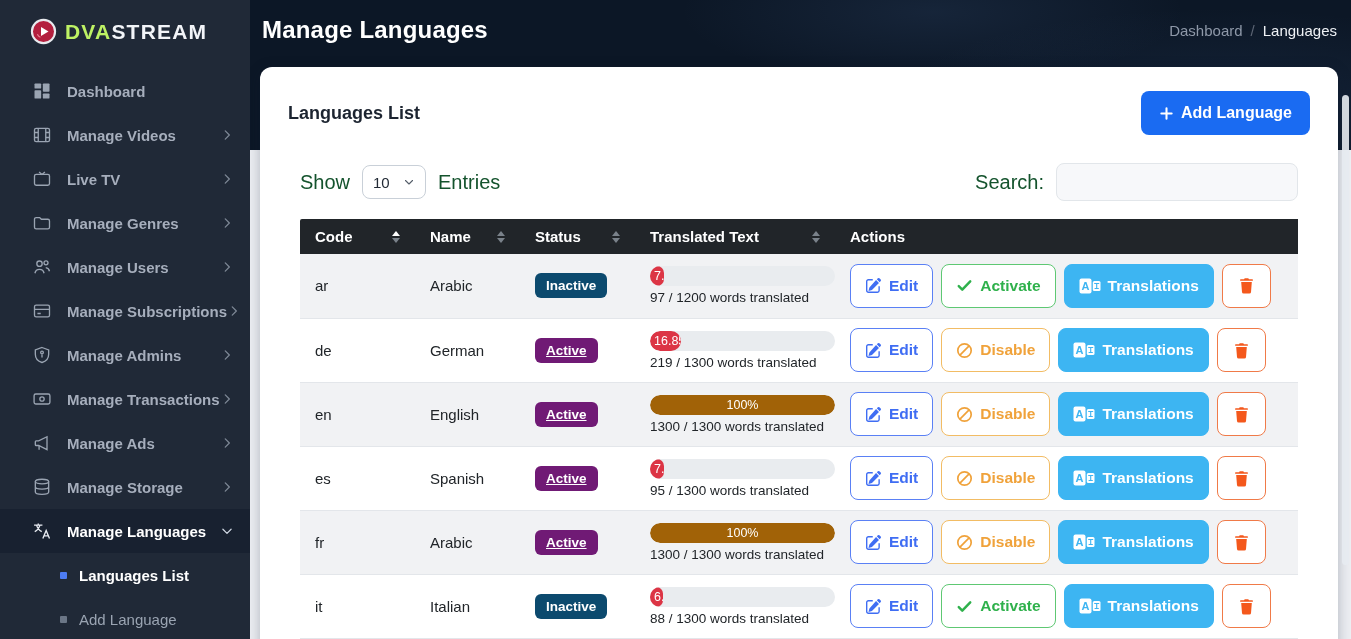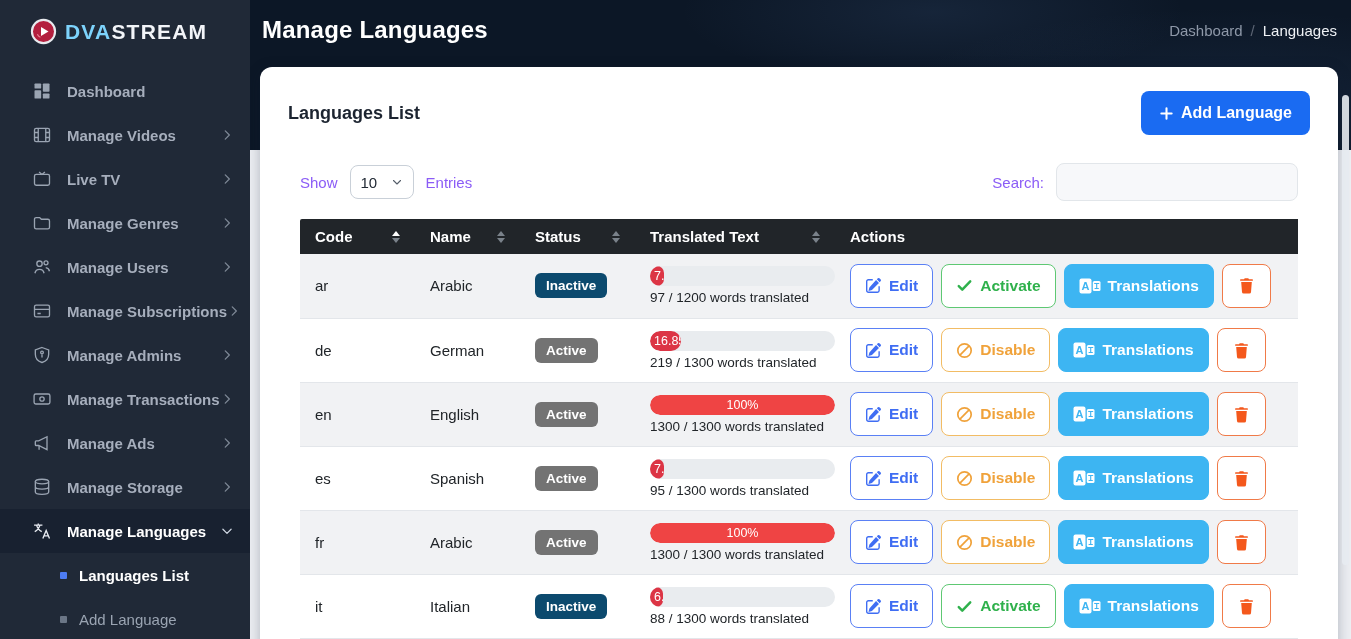--- a/index.html
+++ b/index.html
@@ -11,7 +11,7 @@
   .logo { display:flex; align-items:center; gap:8px; padding:18px 0 16px 30px; }
   .logo-icon { width:27px; height:27px; display:inline-flex; }
   .logo-text { font-size:21px; font-weight:800; letter-spacing:1.2px; }
-  .logo-red { color:#7dd3fc; }
+  .logo-red { color:#bef264; }
   .logo-white { color:#f2f4f8; }
   .side-nav { padding-top:8px; }
   .side-item { display:flex; align-items:center; height:44px; padding:0 16px 0 32px; color:#a6aebc; cursor:pointer; text-decoration:none; }

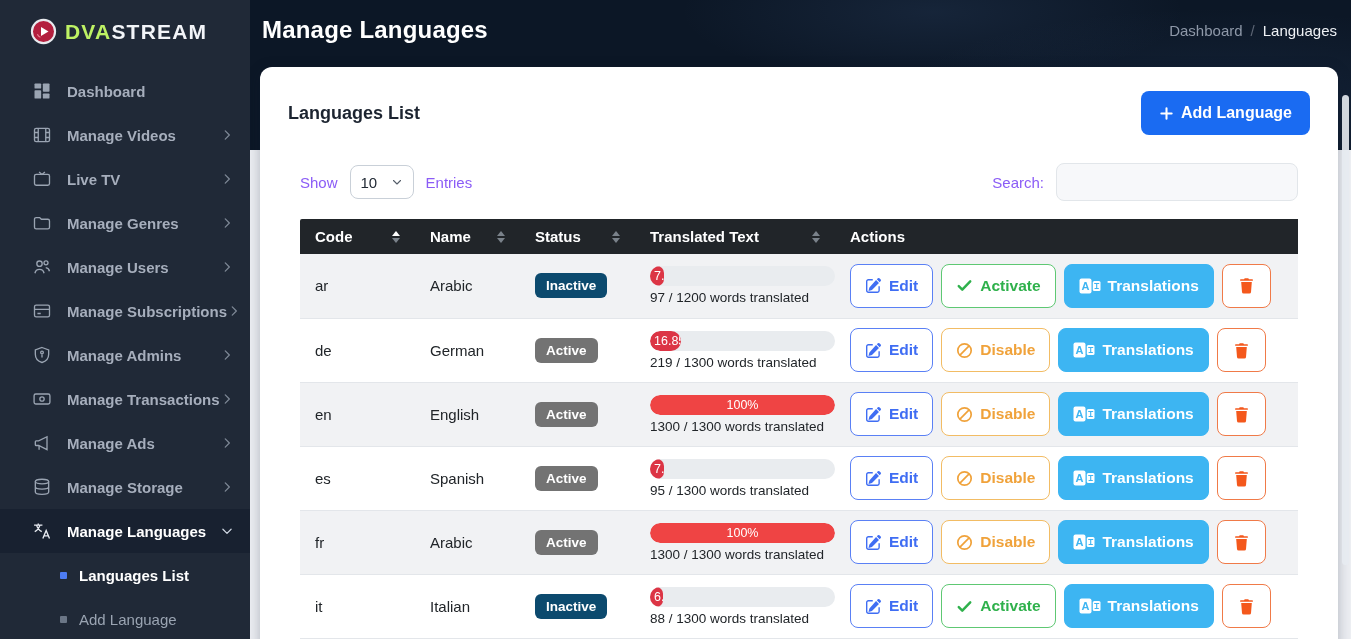--- a/index.html
+++ b/index.html
@@ -57,7 +57,7 @@
   
   .controls { display:flex; justify-content:space-between; align-items:center; margin-top:28px; padding:0 12px; }
   .ctrl-left, .ctrl-right { display:flex; align-items:center; gap:12px; }
-  .ctrl-label { font-size:15px; color:#8b5cf6; }
+  .ctrl-label { font-size:20px; color:#14532d; }
   .select { display:inline-flex; align-items:center; justify-content:space-between; width:64px; height:34px;
             border:1px solid #c9d0d8; border-radius:8px; padding:0 10px; font-size:15px; color:#222a35; cursor:pointer; background:#fff; }
   .select .sel-chev { width:12px; height:12px; display:inline-flex; color:#555e6a; }

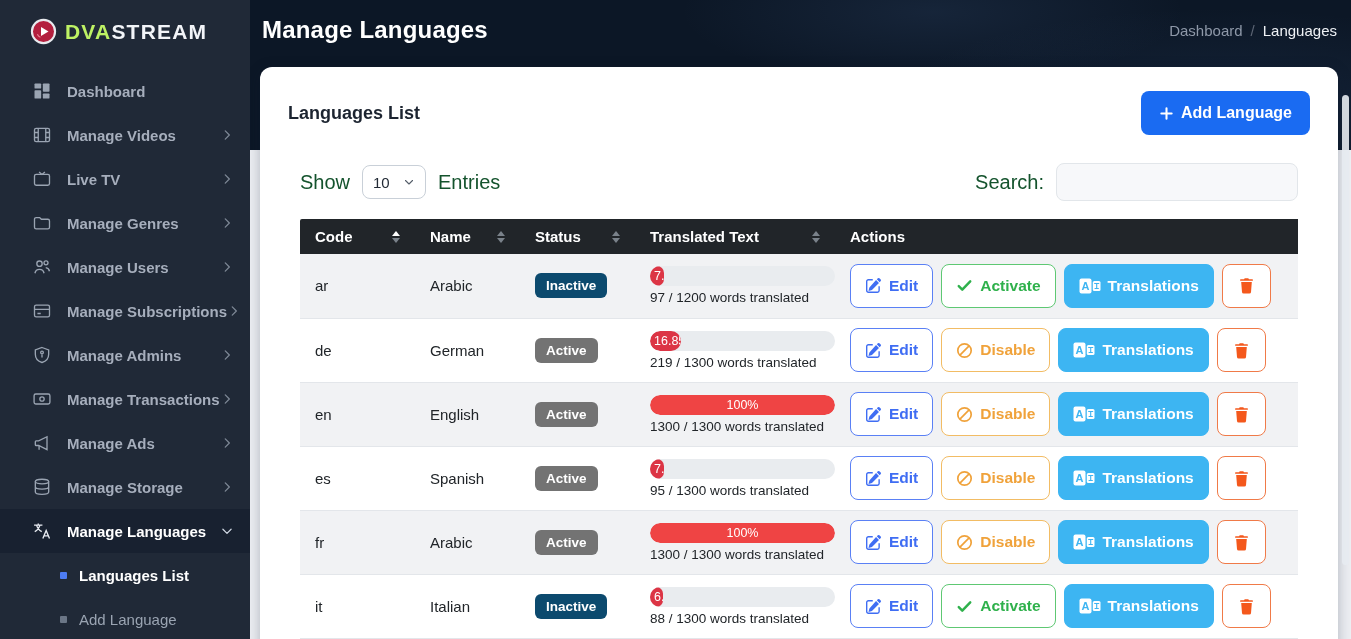--- a/index.html
+++ b/index.html
@@ -84,7 +84,7 @@
 
   .badge { display:inline-block; padding:5px 11px; border-radius:6px; color:#fff; font-size:13.5px; font-weight:700; }
   .badge.inactive { background:#0c4a6e; }
-  .badge.active { background:#737373; }
+  .badge.active { background:#701a75;text-decoration:underline; }
 
   .progress { width:185px; }
   .track { height:20px; background:#e9ecef; border-radius:10px; overflow:hidden; }

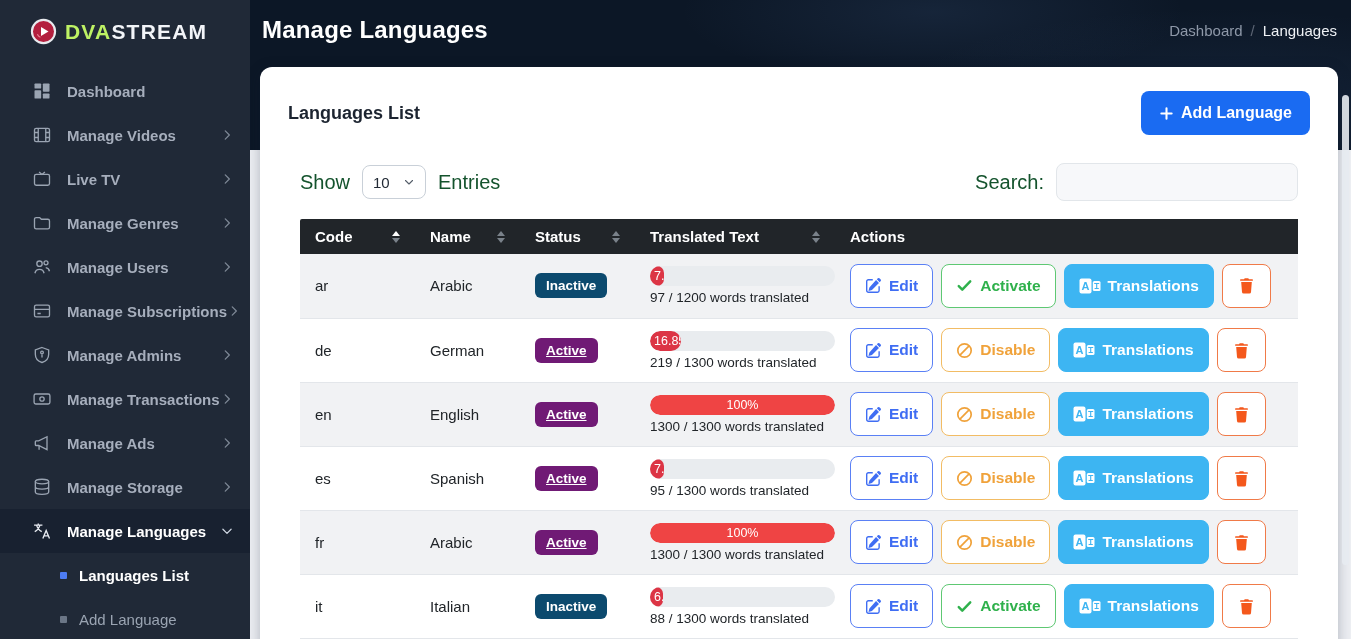--- a/index.html
+++ b/index.html
@@ -91,7 +91,7 @@
   .fill { height:100%; border-radius:10px; color:#fff; font-size:12.5px; line-height:20px; padding-left:4px;
           white-space:nowrap; overflow:hidden; }
   .fill.red { background:#dc3545; }
-  .fill.green { background:#ef4444; }
+  .fill.green { background:#a16207; }
   .fill.full { text-align:center; padding-left:0; }
   .words { font-size:13.5px; color:#212529; margin-top:4px; white-space:nowrap; }
 

